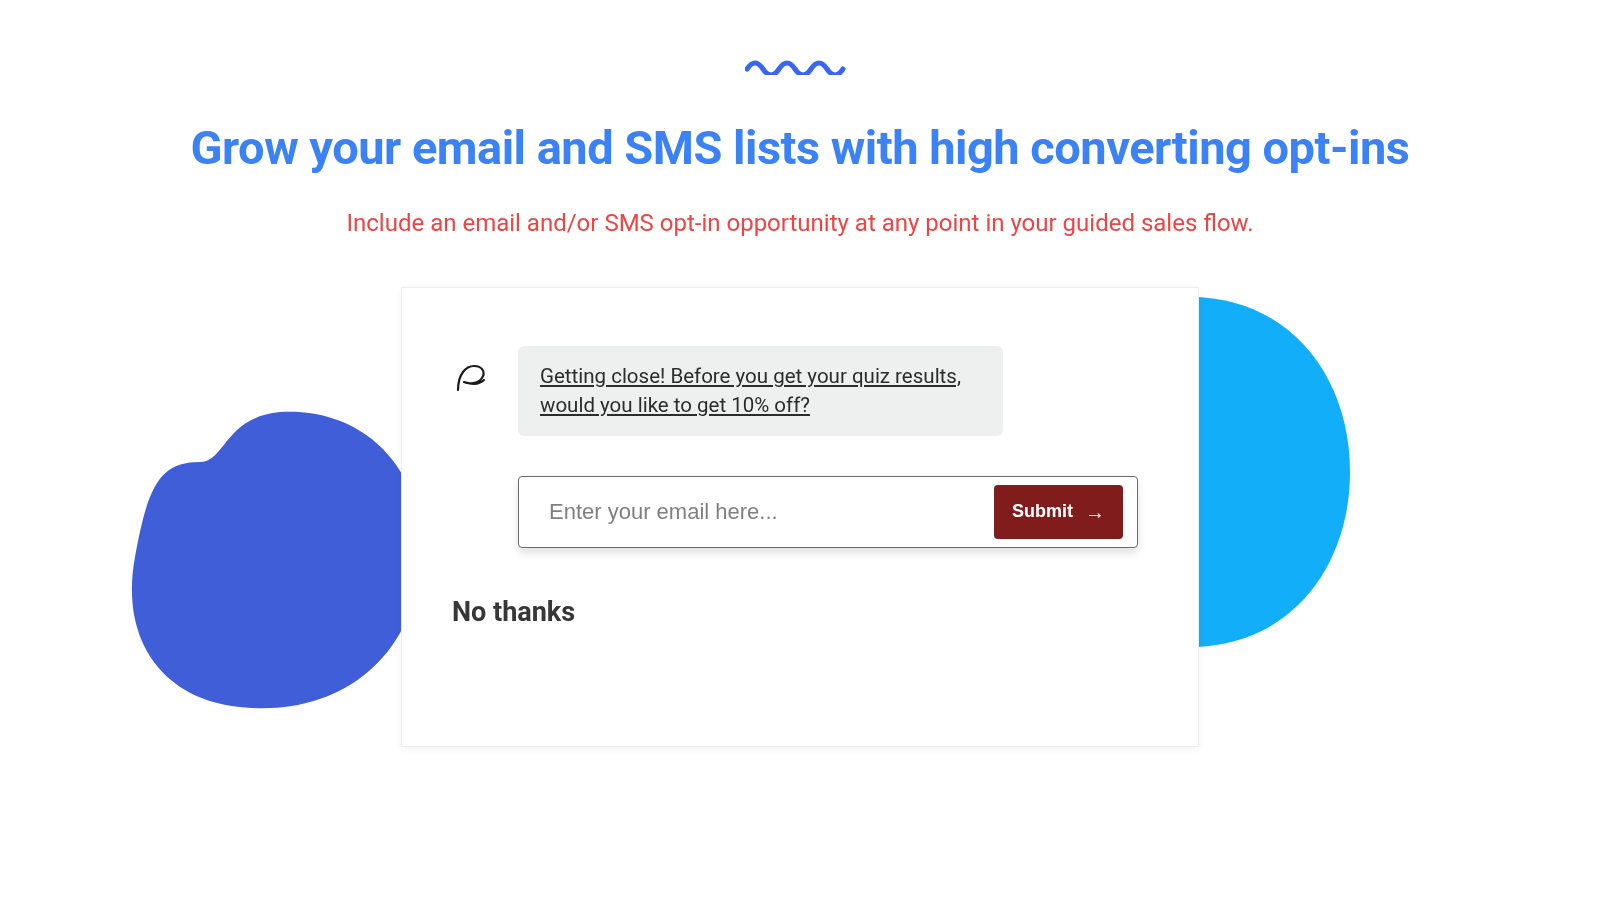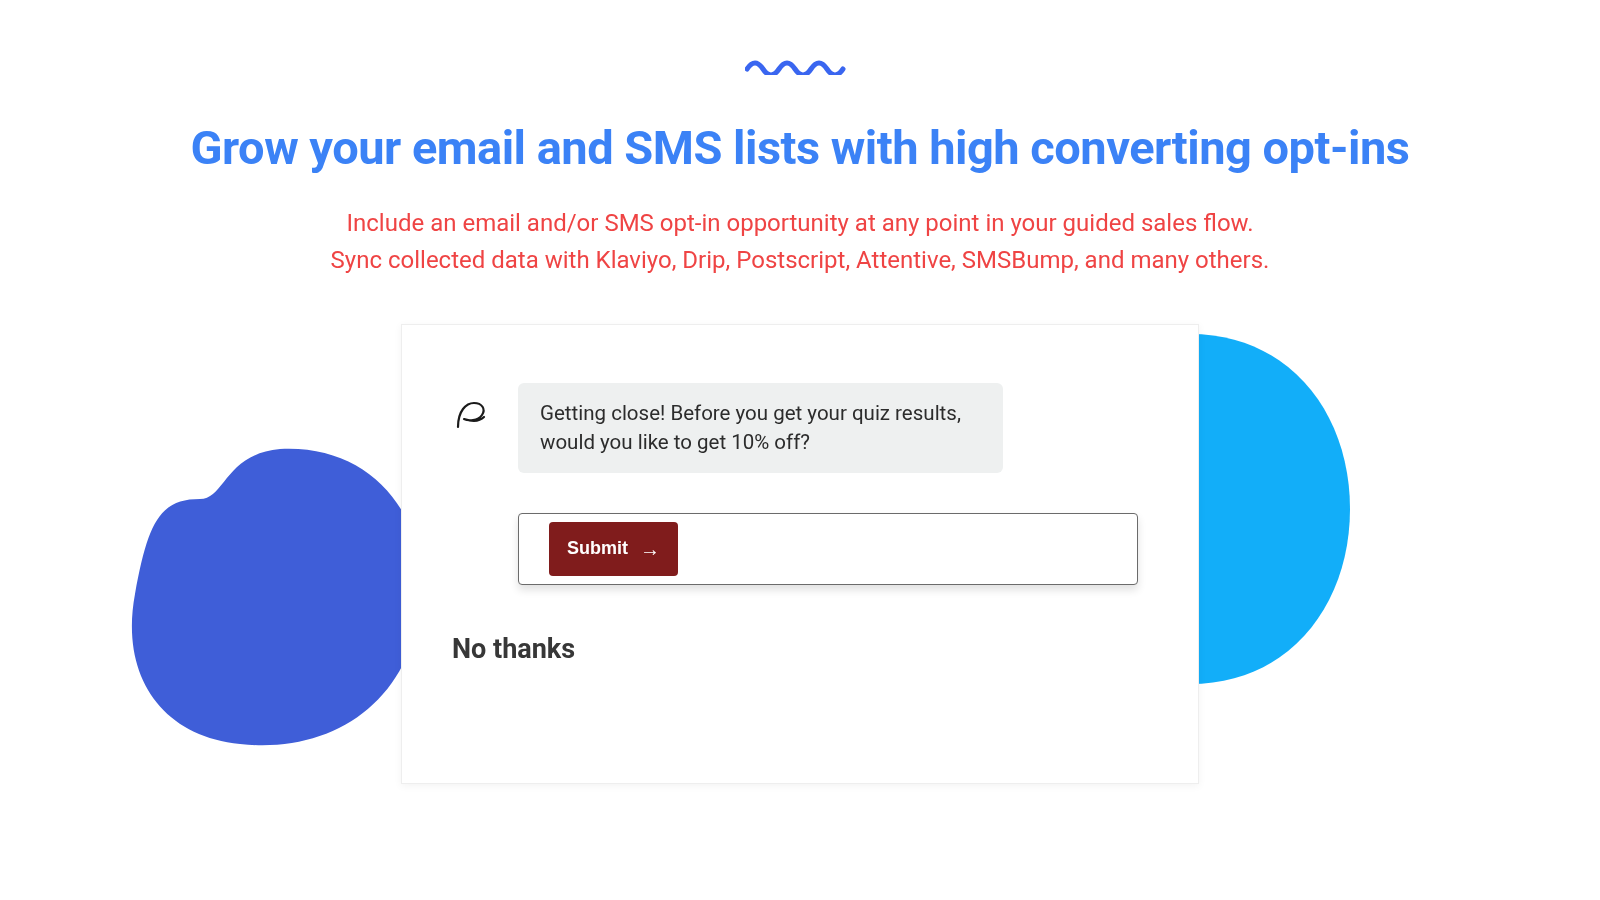--- a/index.html
+++ b/index.html
@@ -150,7 +150,6 @@
 
 <p class="subheading">
   <span>Include an email and/or SMS opt-in opportunity at any point in your guided sales flow.</span><br>
-  <span>Sync collected data with Klaviyo, Drip, Postscript, Attentive, SMSBump, and many others.</span>
 </p>
 
 <div class="stage">

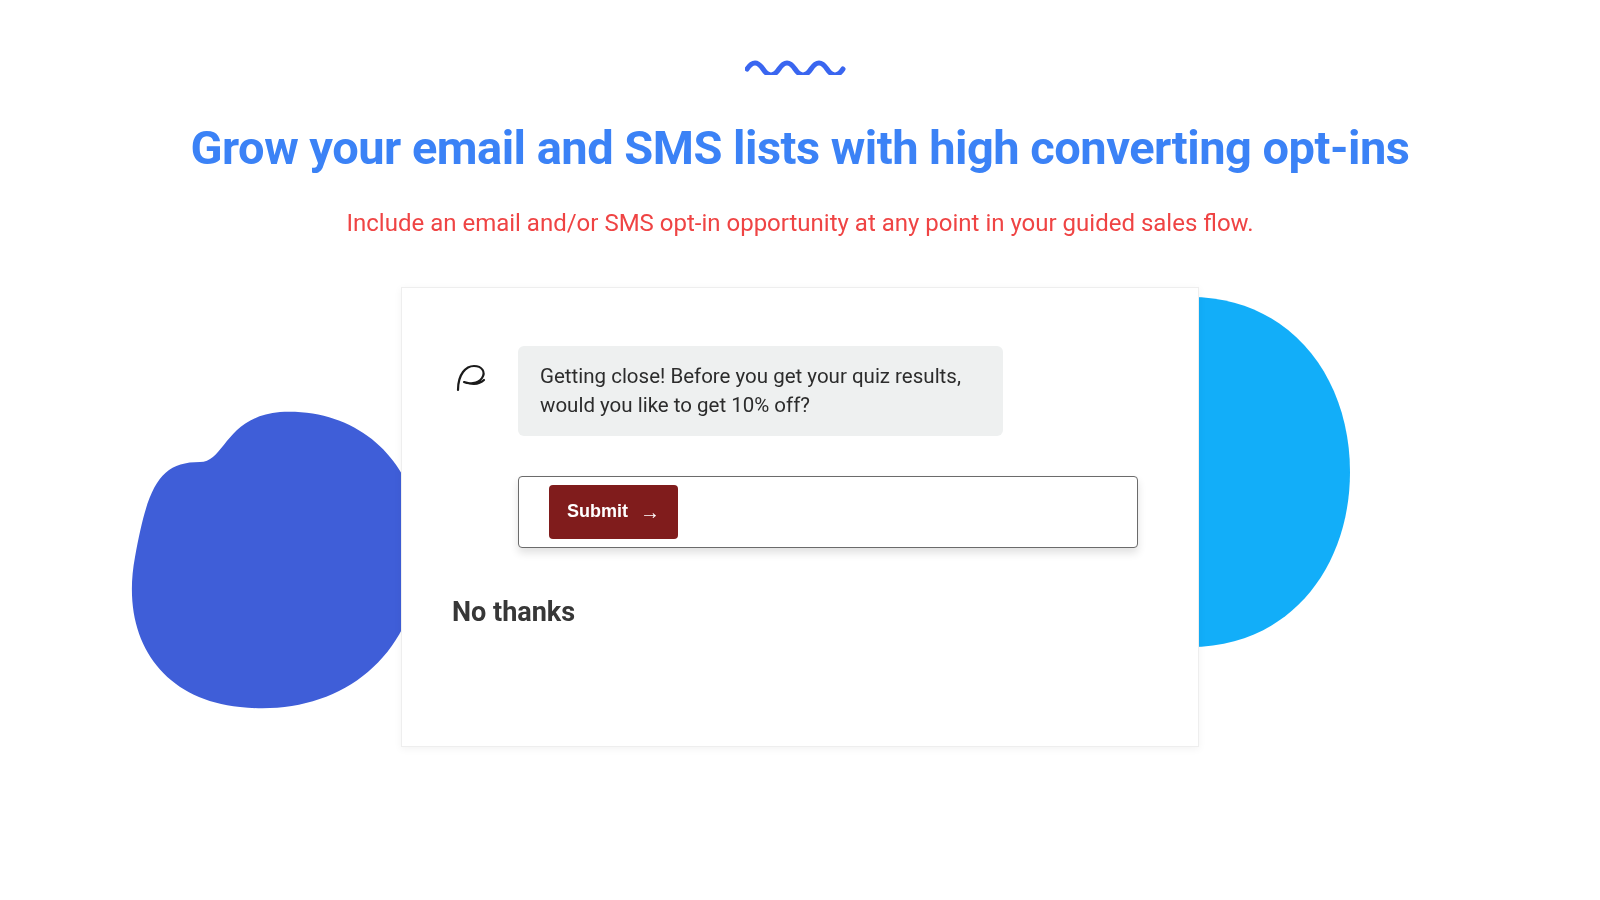--- a/index.html
+++ b/index.html
@@ -86,6 +86,7 @@
     line-height: 1.4;
     color: #2c2c2c;
     max-width: 485px;
+    text-decoration: underline;
   }
   .bubble + .bubble { margin-top: 22px; }
   .email-row {

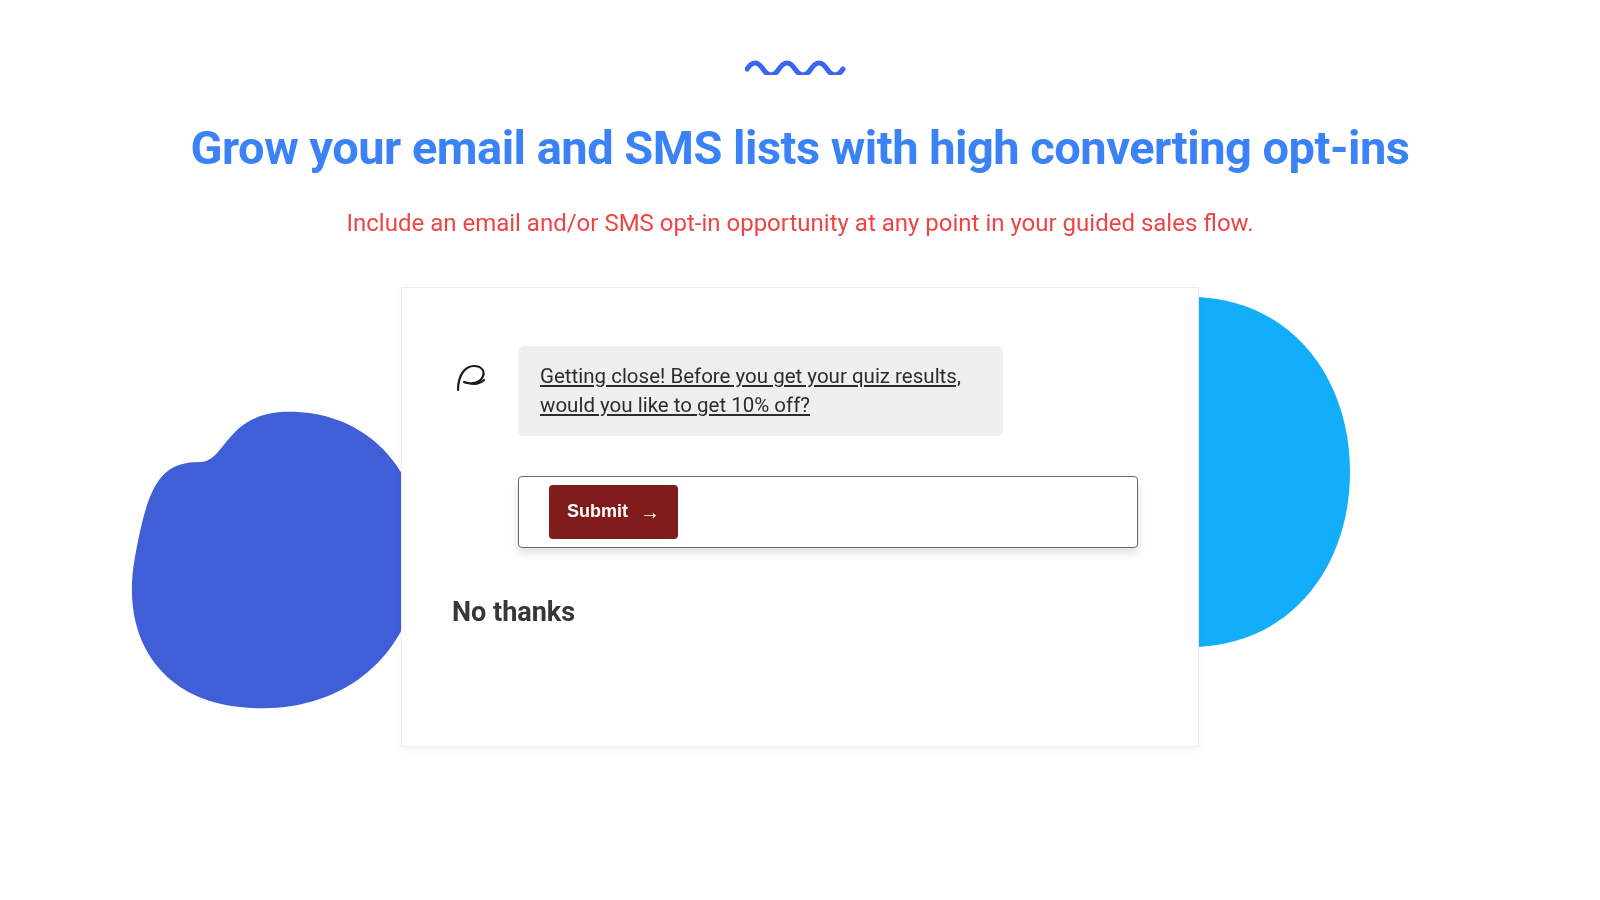--- a/index.html
+++ b/index.html
@@ -176,6 +176,7 @@
     </div>
 
     <div class="email-row">
+      <input class="email-input" type="text" placeholder="Enter your email here..." style="">
       <button class="submit-btn">
         <span>Submit</span>
         <span class="arrow">→</span>

